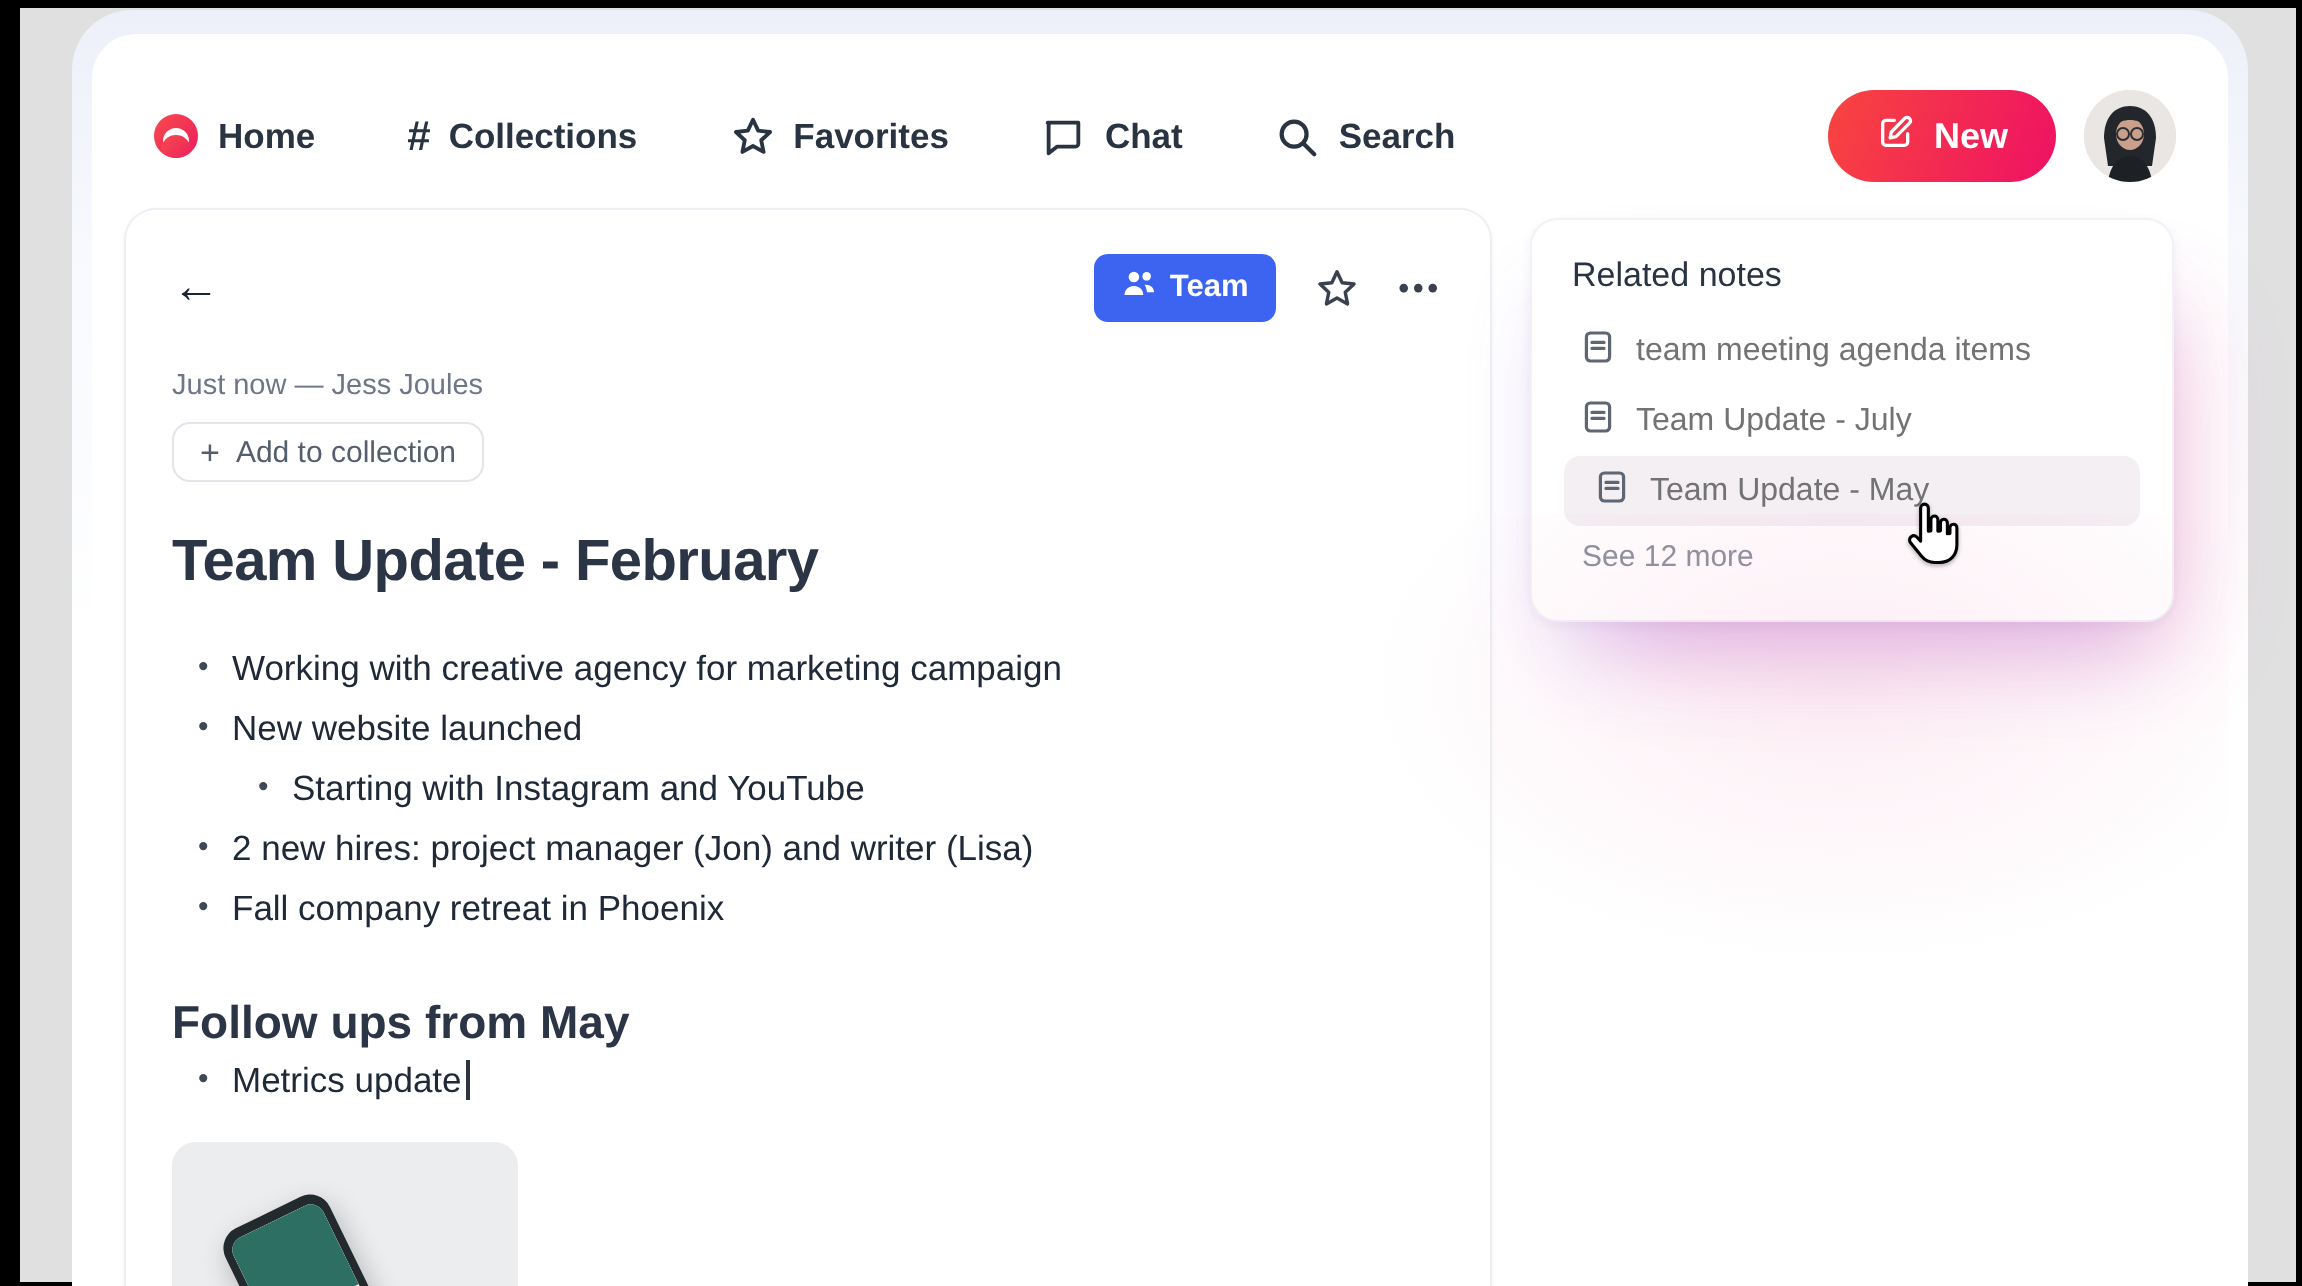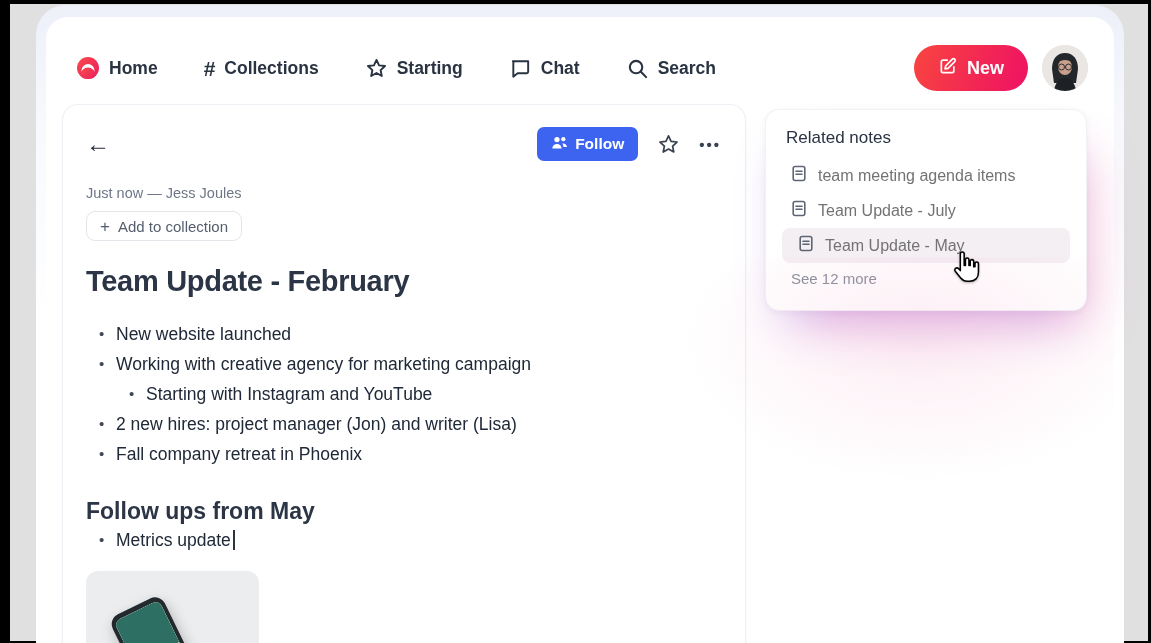--- a/index.html
+++ b/index.html
@@ -128,7 +128,7 @@
               <path d="M12 3l2.7 5.7 6.2.7-4.6 4.3 1.2 6.1-5.5-3.1-5.5 3.1 1.2-6.1L3.1 9.4l6.2-.7z"></path>
             </svg>
           </span>
-          <span>Starting</span>
+          <span>Favorites</span>
         </div>
 
         <div class="nav-item">

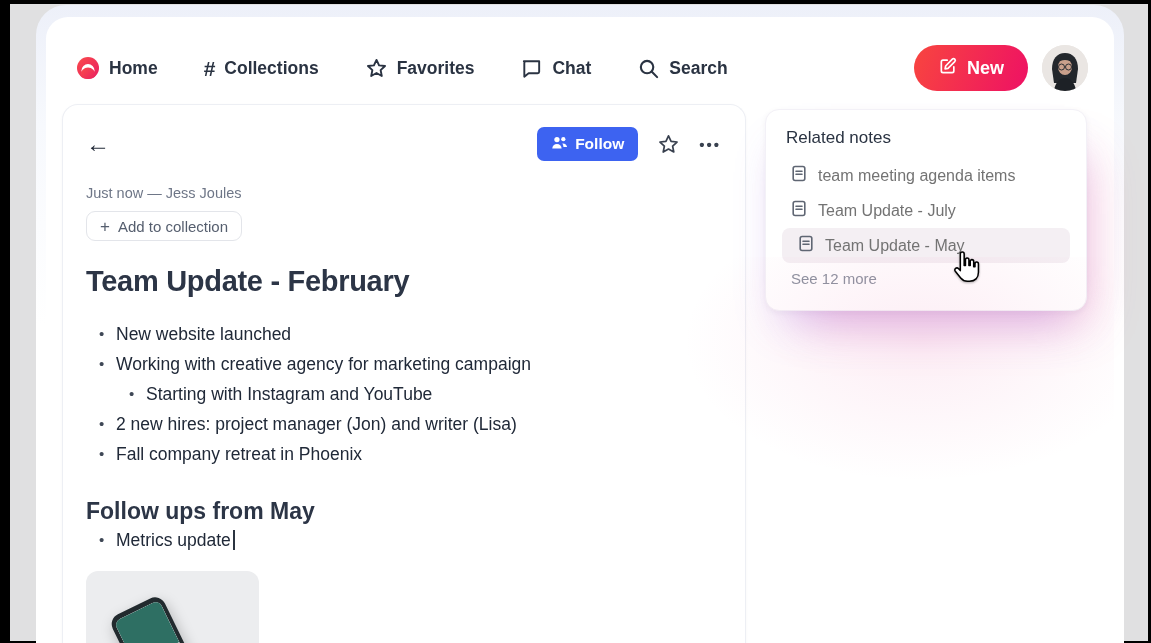--- a/index.html
+++ b/index.html
@@ -187,7 +187,7 @@
                   <path d="M13.3 9.6c2.9-.4 5.4 1.4 5.6 4.3h-4.2c-.2-1.8-.7-3.2-1.4-4.3z"></path>
                 </svg>
               </span>
-              <span>Follow</span>
+              <span>Team</span>
             </button>
             <span class="star-btn">
               <svg width="23" height="23" viewBox="0 0 24 24" fill="none" stroke="#39414f" stroke-width="1.8" stroke-linejoin="round">

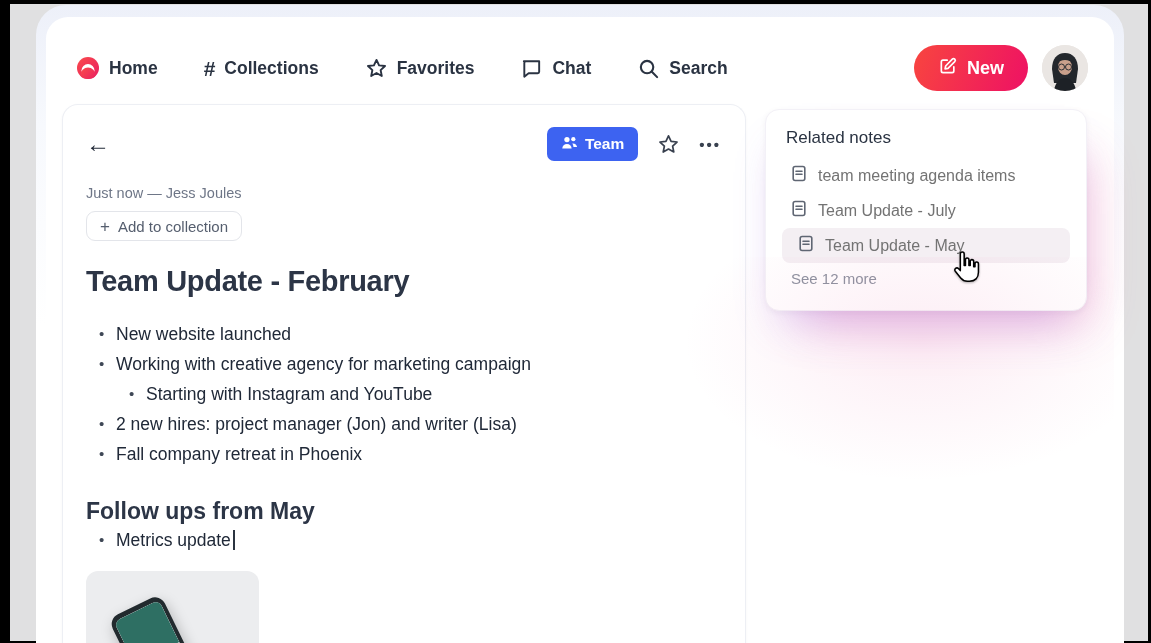--- a/index.html
+++ b/index.html
@@ -208,8 +208,8 @@
         <h1 class="note-title">Team Update - February</h1>
 
         <ul class="bullets">
+          <li>Working with creative agency for marketing campaign</li>
           <li>New website launched</li>
-          <li>Working with creative agency for marketing campaign</li>
           <li class="lvl2">Starting with Instagram and YouTube</li>
           <li>2 new hires: project manager (Jon) and writer (Lisa)</li>
           <li>Fall company retreat in Phoenix</li>

